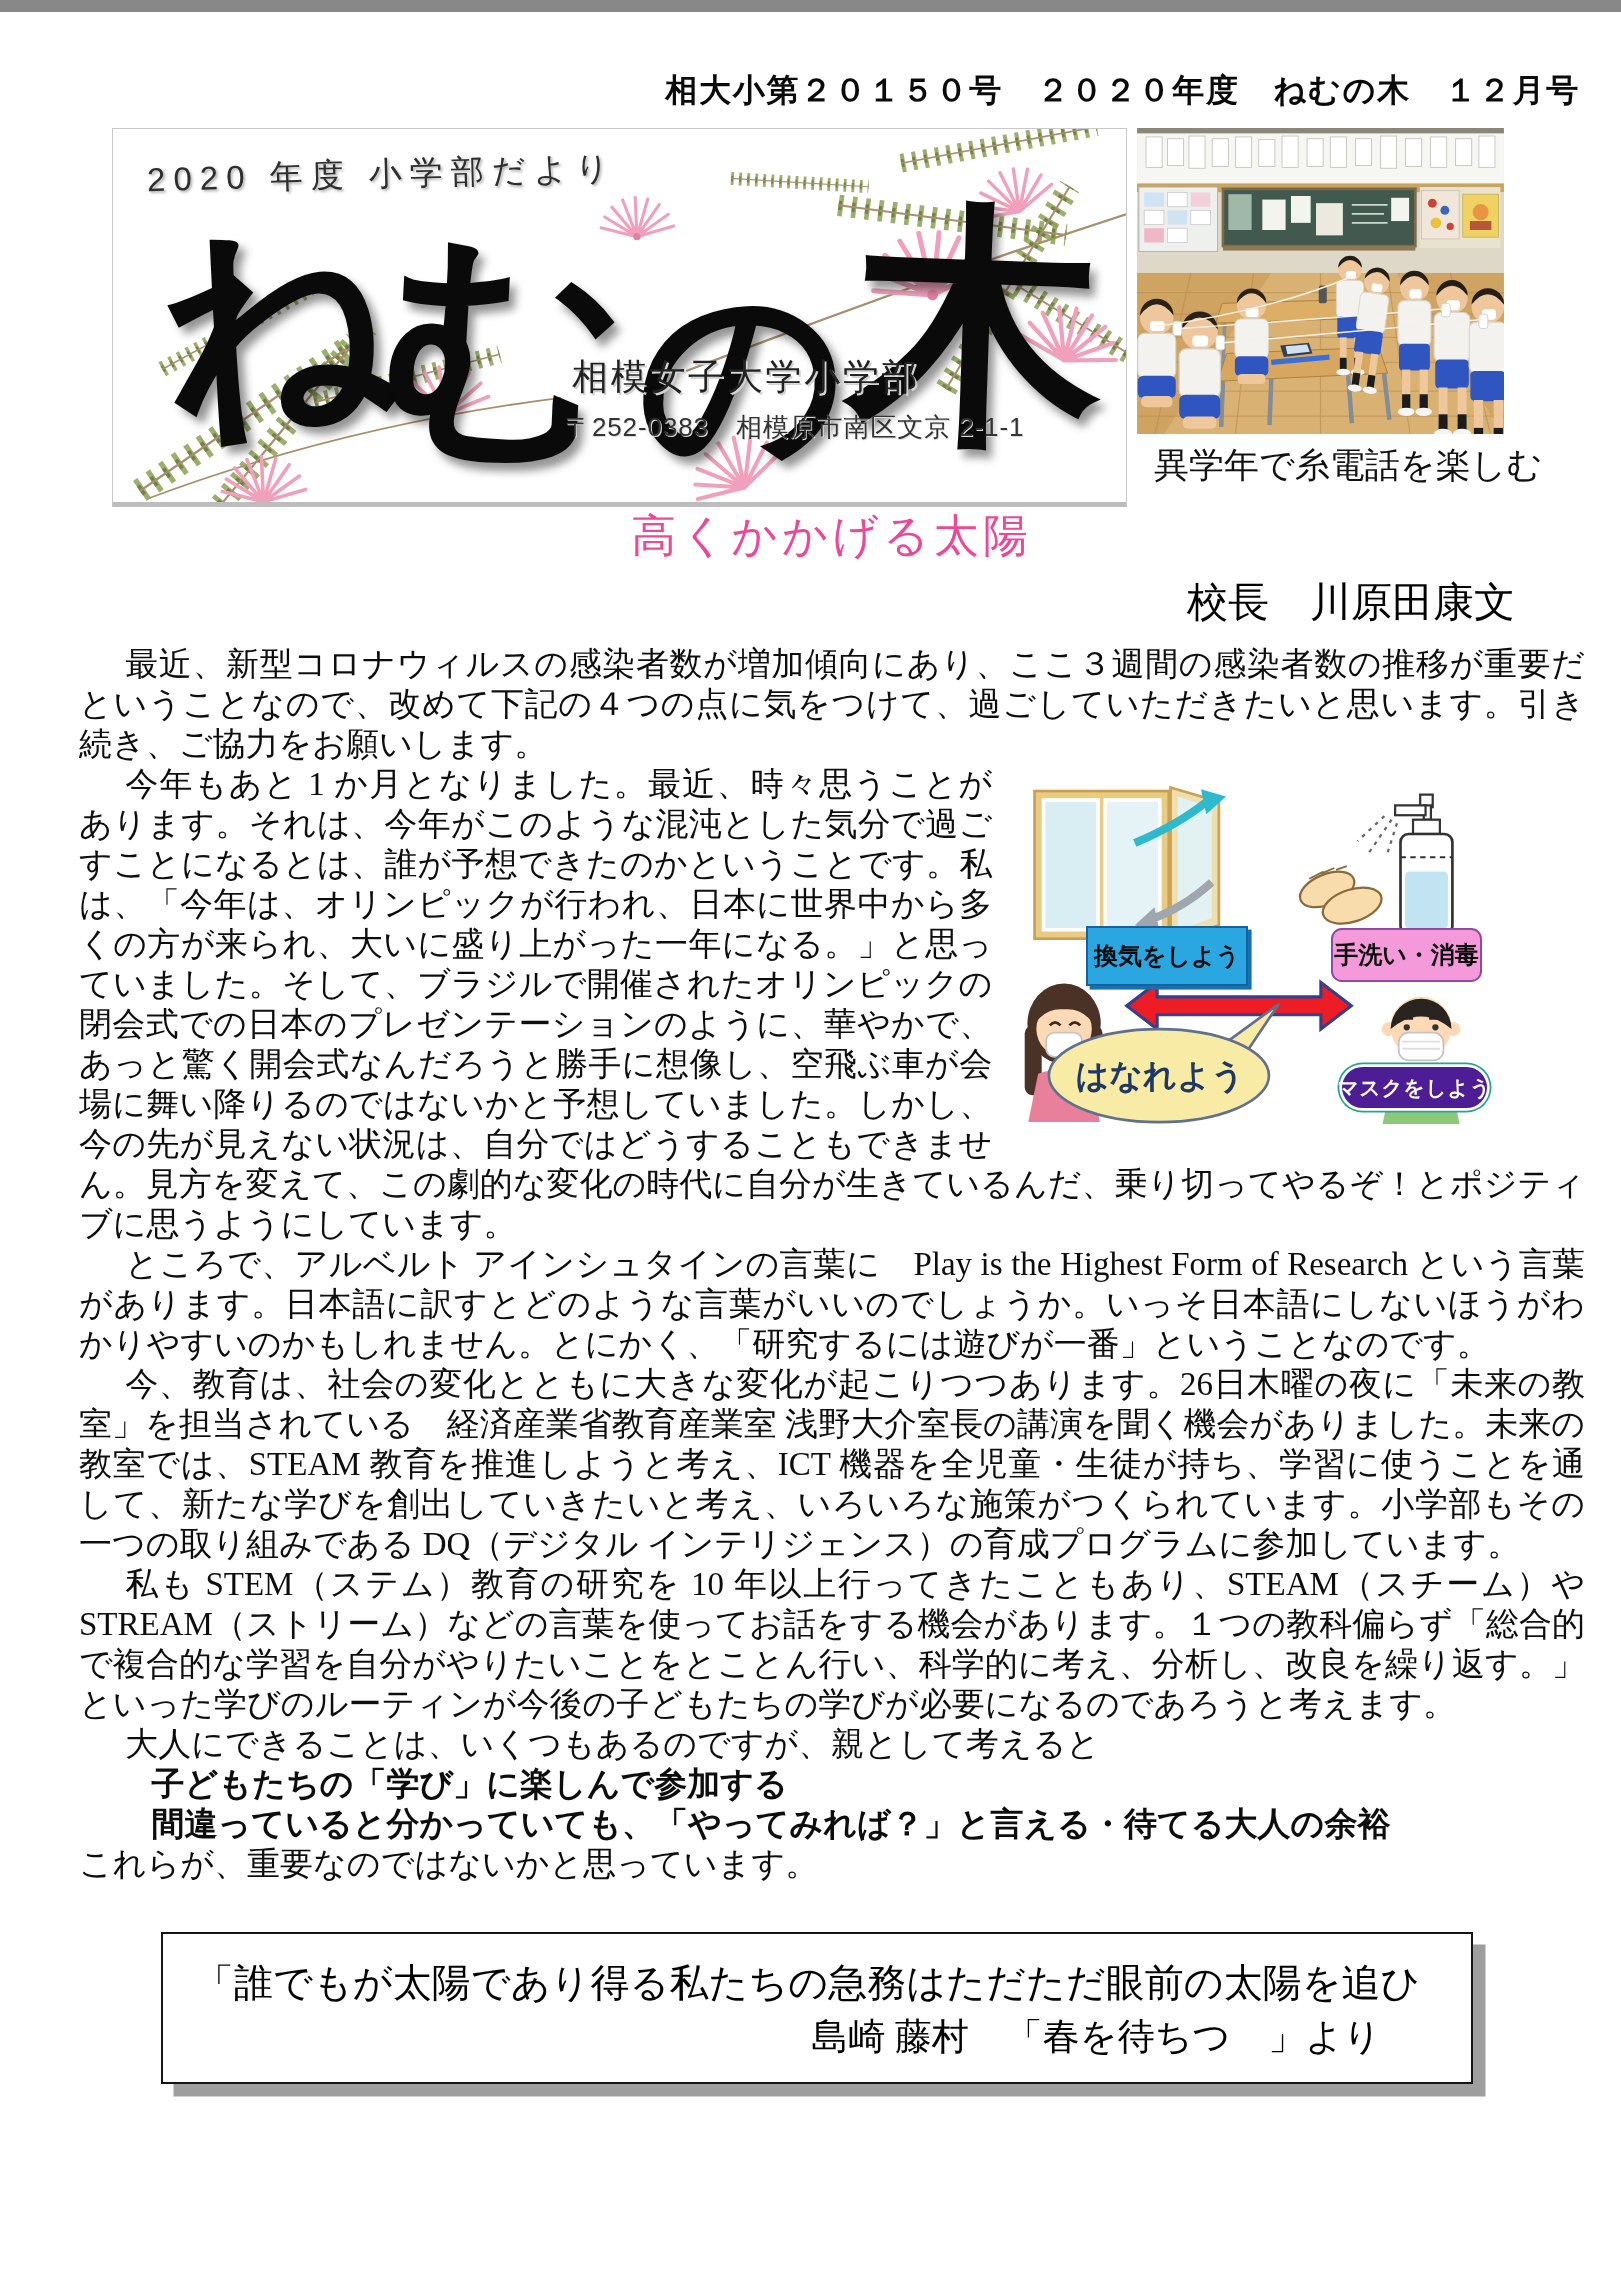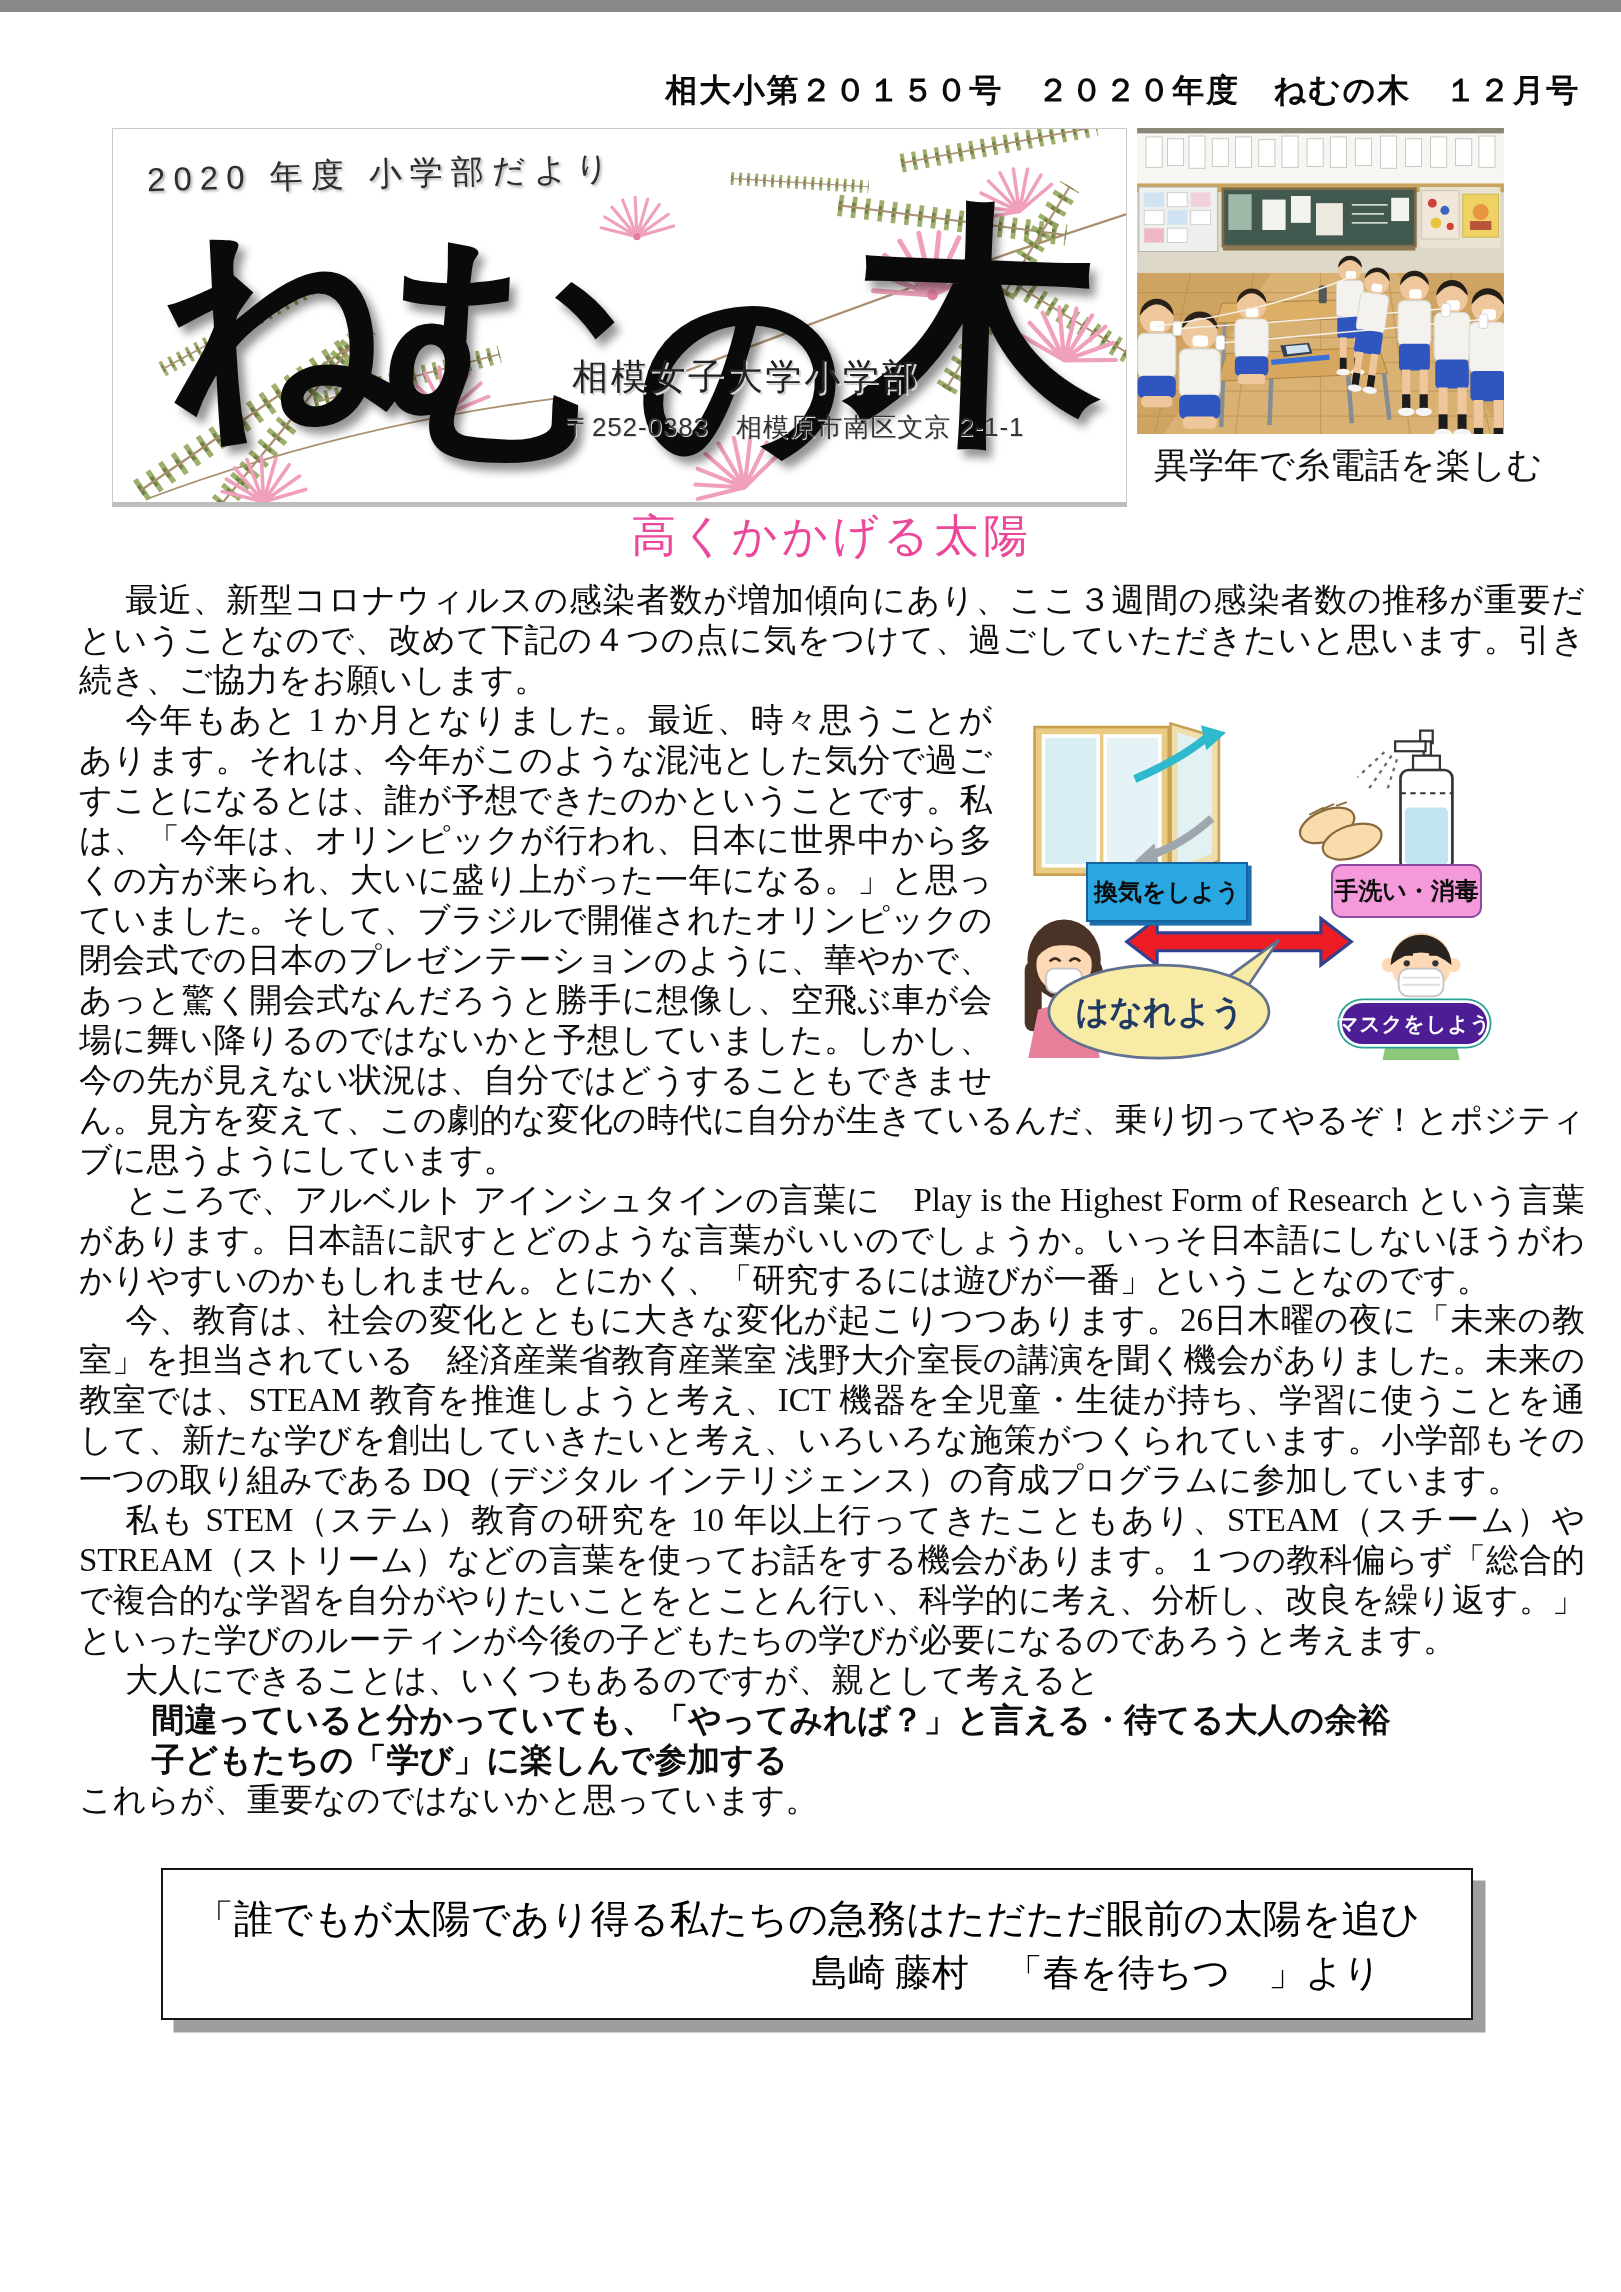--- a/index.html
+++ b/index.html
@@ -227,6 +227,7 @@
 
   <div class="article">
     <div class="title">高くかかげる太陽</div>
+    <div class="byline">校長　川原田康文</div>
 
     <div class="body">
       <p class="para">最近、新型コロナウィルスの感染者数が増加傾向にあり、ここ３週間の感染者数の推移が重要だということなので、改めて下記の４つの点に気をつけて、過ごしていただきたいと思います。引き続き、ご協力をお願いします。</p>

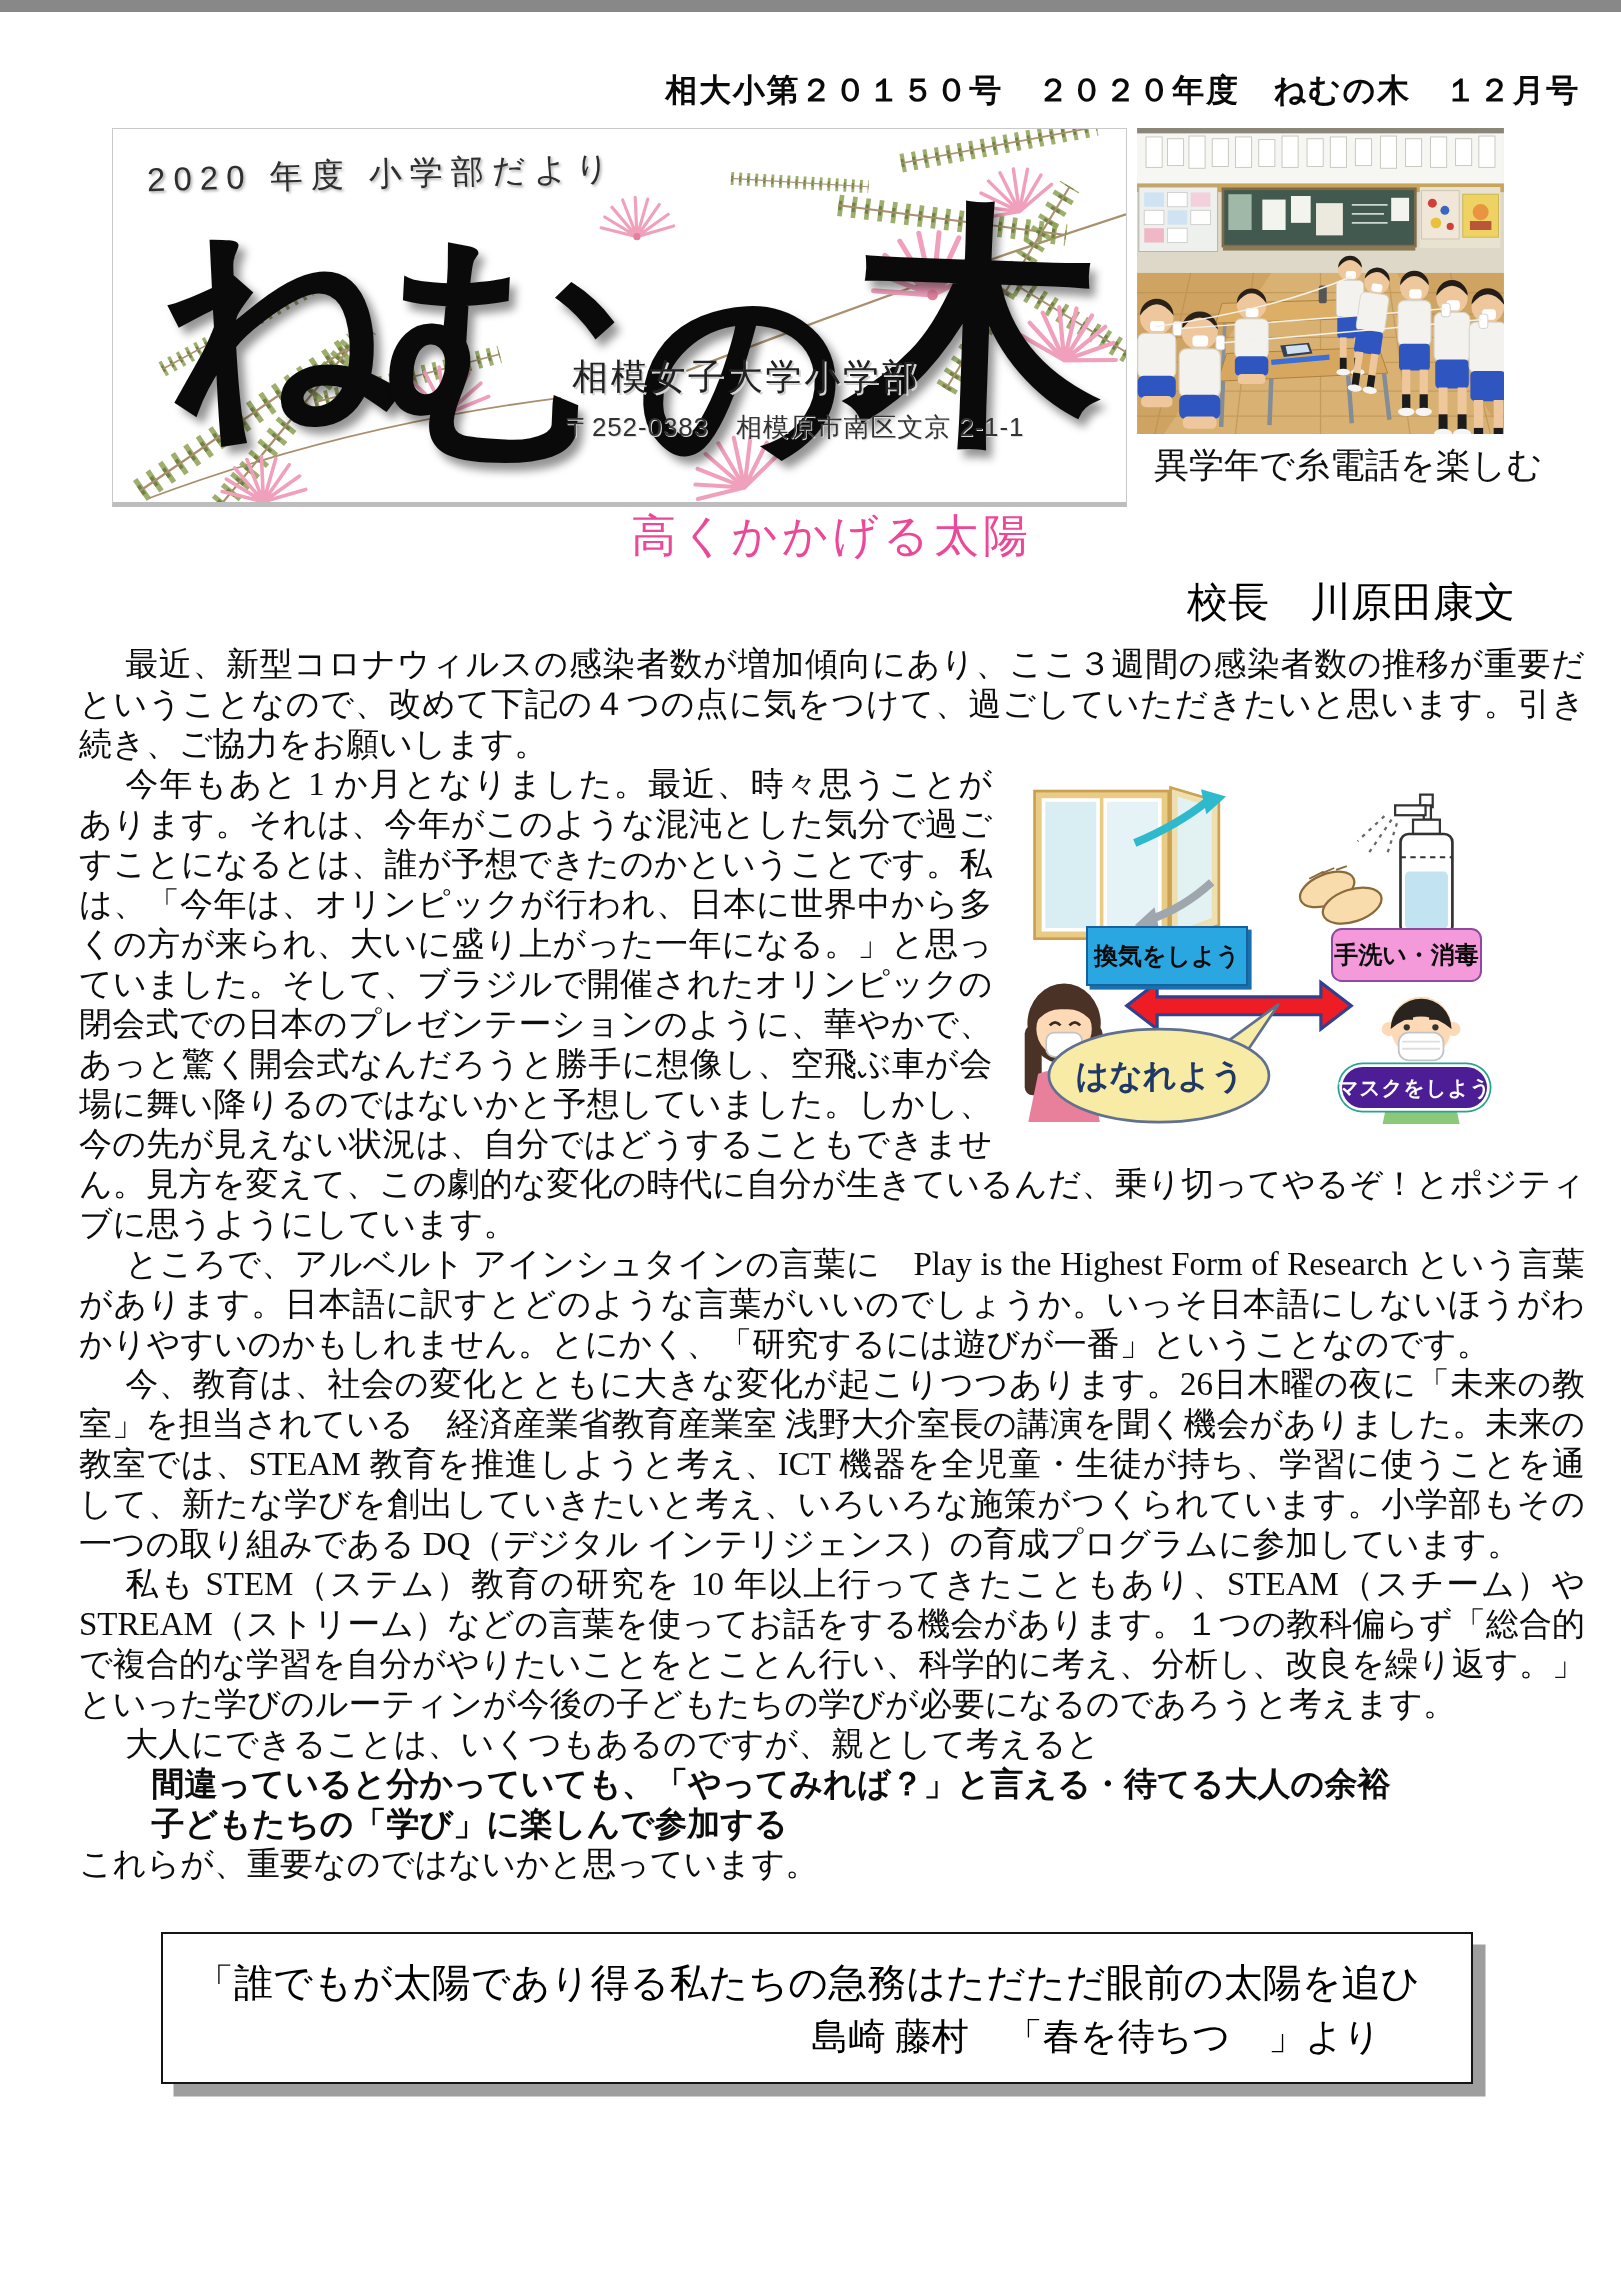--- a/index.html
+++ b/index.html
@@ -312,8 +312,8 @@
       <p class="para">今、教育は、社会の変化とともに大きな変化が起こりつつあります。26日木曜の夜に「未来の教室」を担当されている　経済産業省教育産業室 浅野大介室長の講演を聞く機会がありました。未来の教室では、STEAM 教育を推進しようと考え、ICT 機器を全児童・生徒が持ち、学習に使うことを通して、新たな学びを創出していきたいと考え、いろいろな施策がつくられています。小学部もその一つの取り組みである DQ（デジタル インテリジェンス）の育成プログラムに参加しています。</p>
       <p class="para">私も STEM（ステム）教育の研究を 10 年以上行ってきたこともあり、STEAM（スチーム）や STREAM（ストリーム）などの言葉を使ってお話をする機会があります。１つの教科偏らず「総合的で複合的な学習を自分がやりたいことをとことん行い、科学的に考え、分析し、改良を繰り返す。」といった学びのルーティンが今後の子どもたちの学びが必要になるのであろうと考えます。</p>
       <p class="para">大人にできることは、いくつもあるのですが、親として考えると</p>
+      <p class="para pt">子どもたちの「学び」に楽しんで参加する</p>
       <p class="para pt">間違っていると分かっていても、「やってみれば？」と言える・待てる大人の余裕</p>
-      <p class="para pt">子どもたちの「学び」に楽しんで参加する</p>
       <p class="para noind">これらが、重要なのではないかと思っています。</p>
     </div>
 

